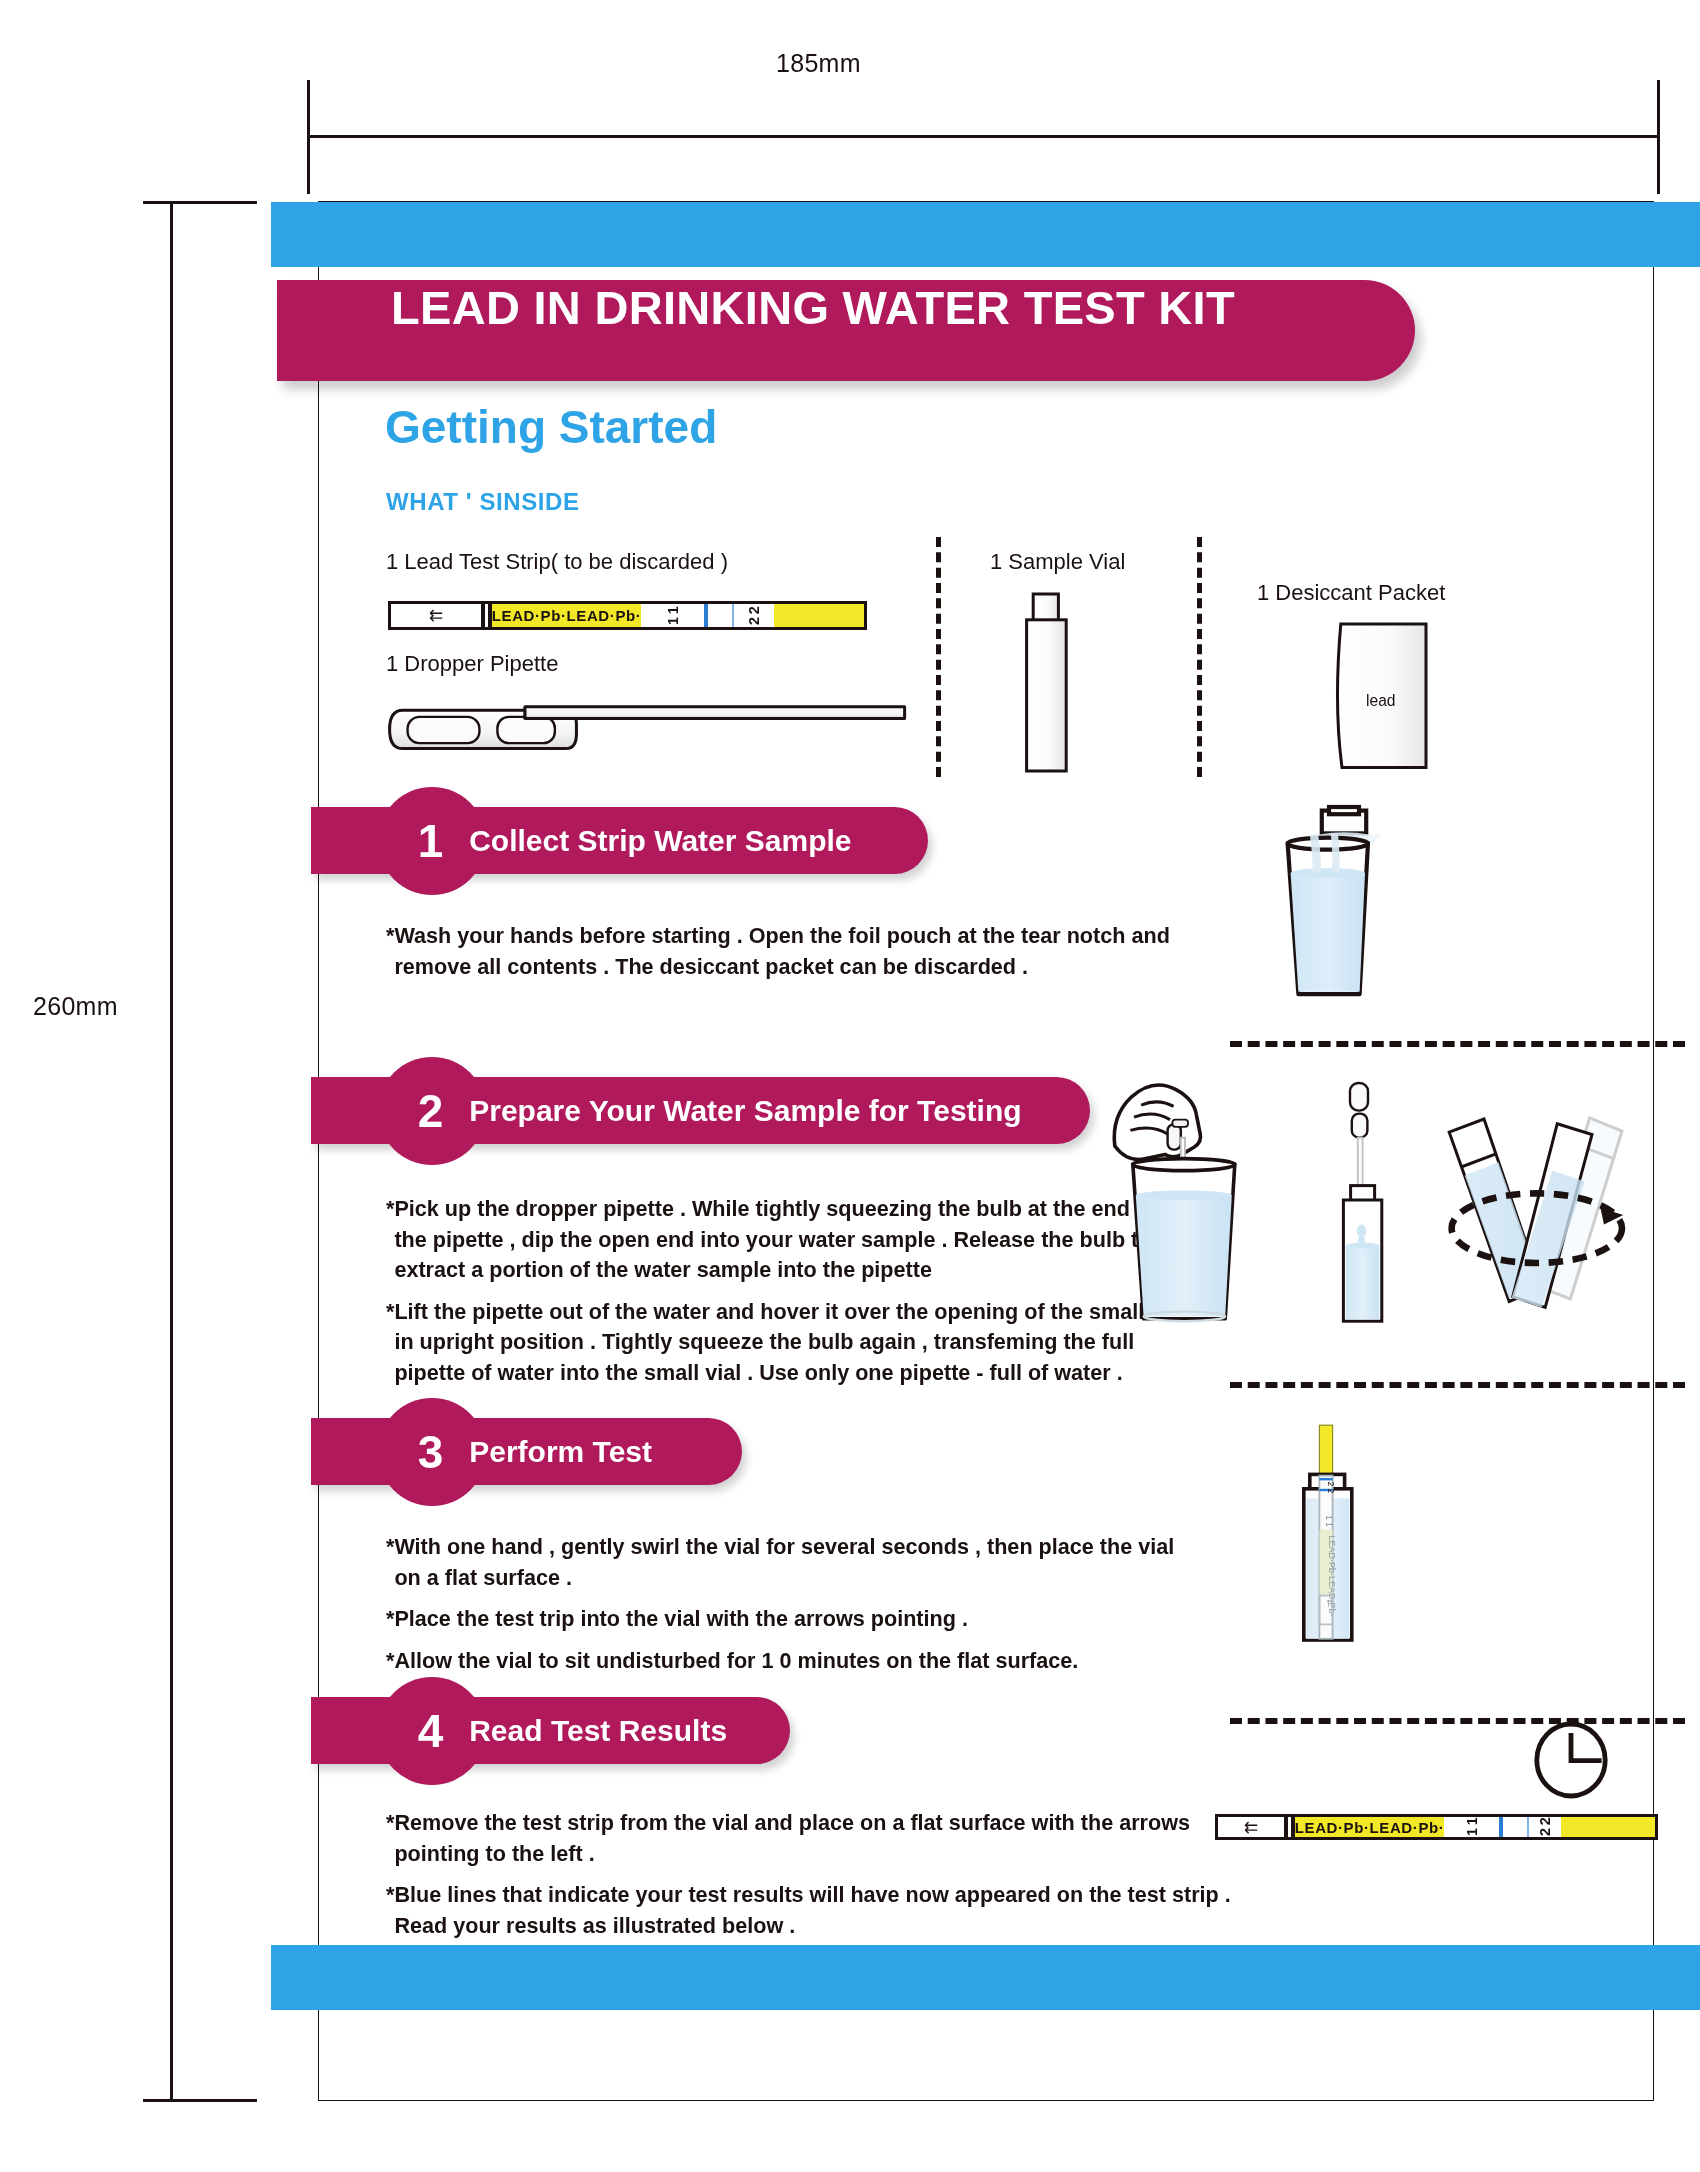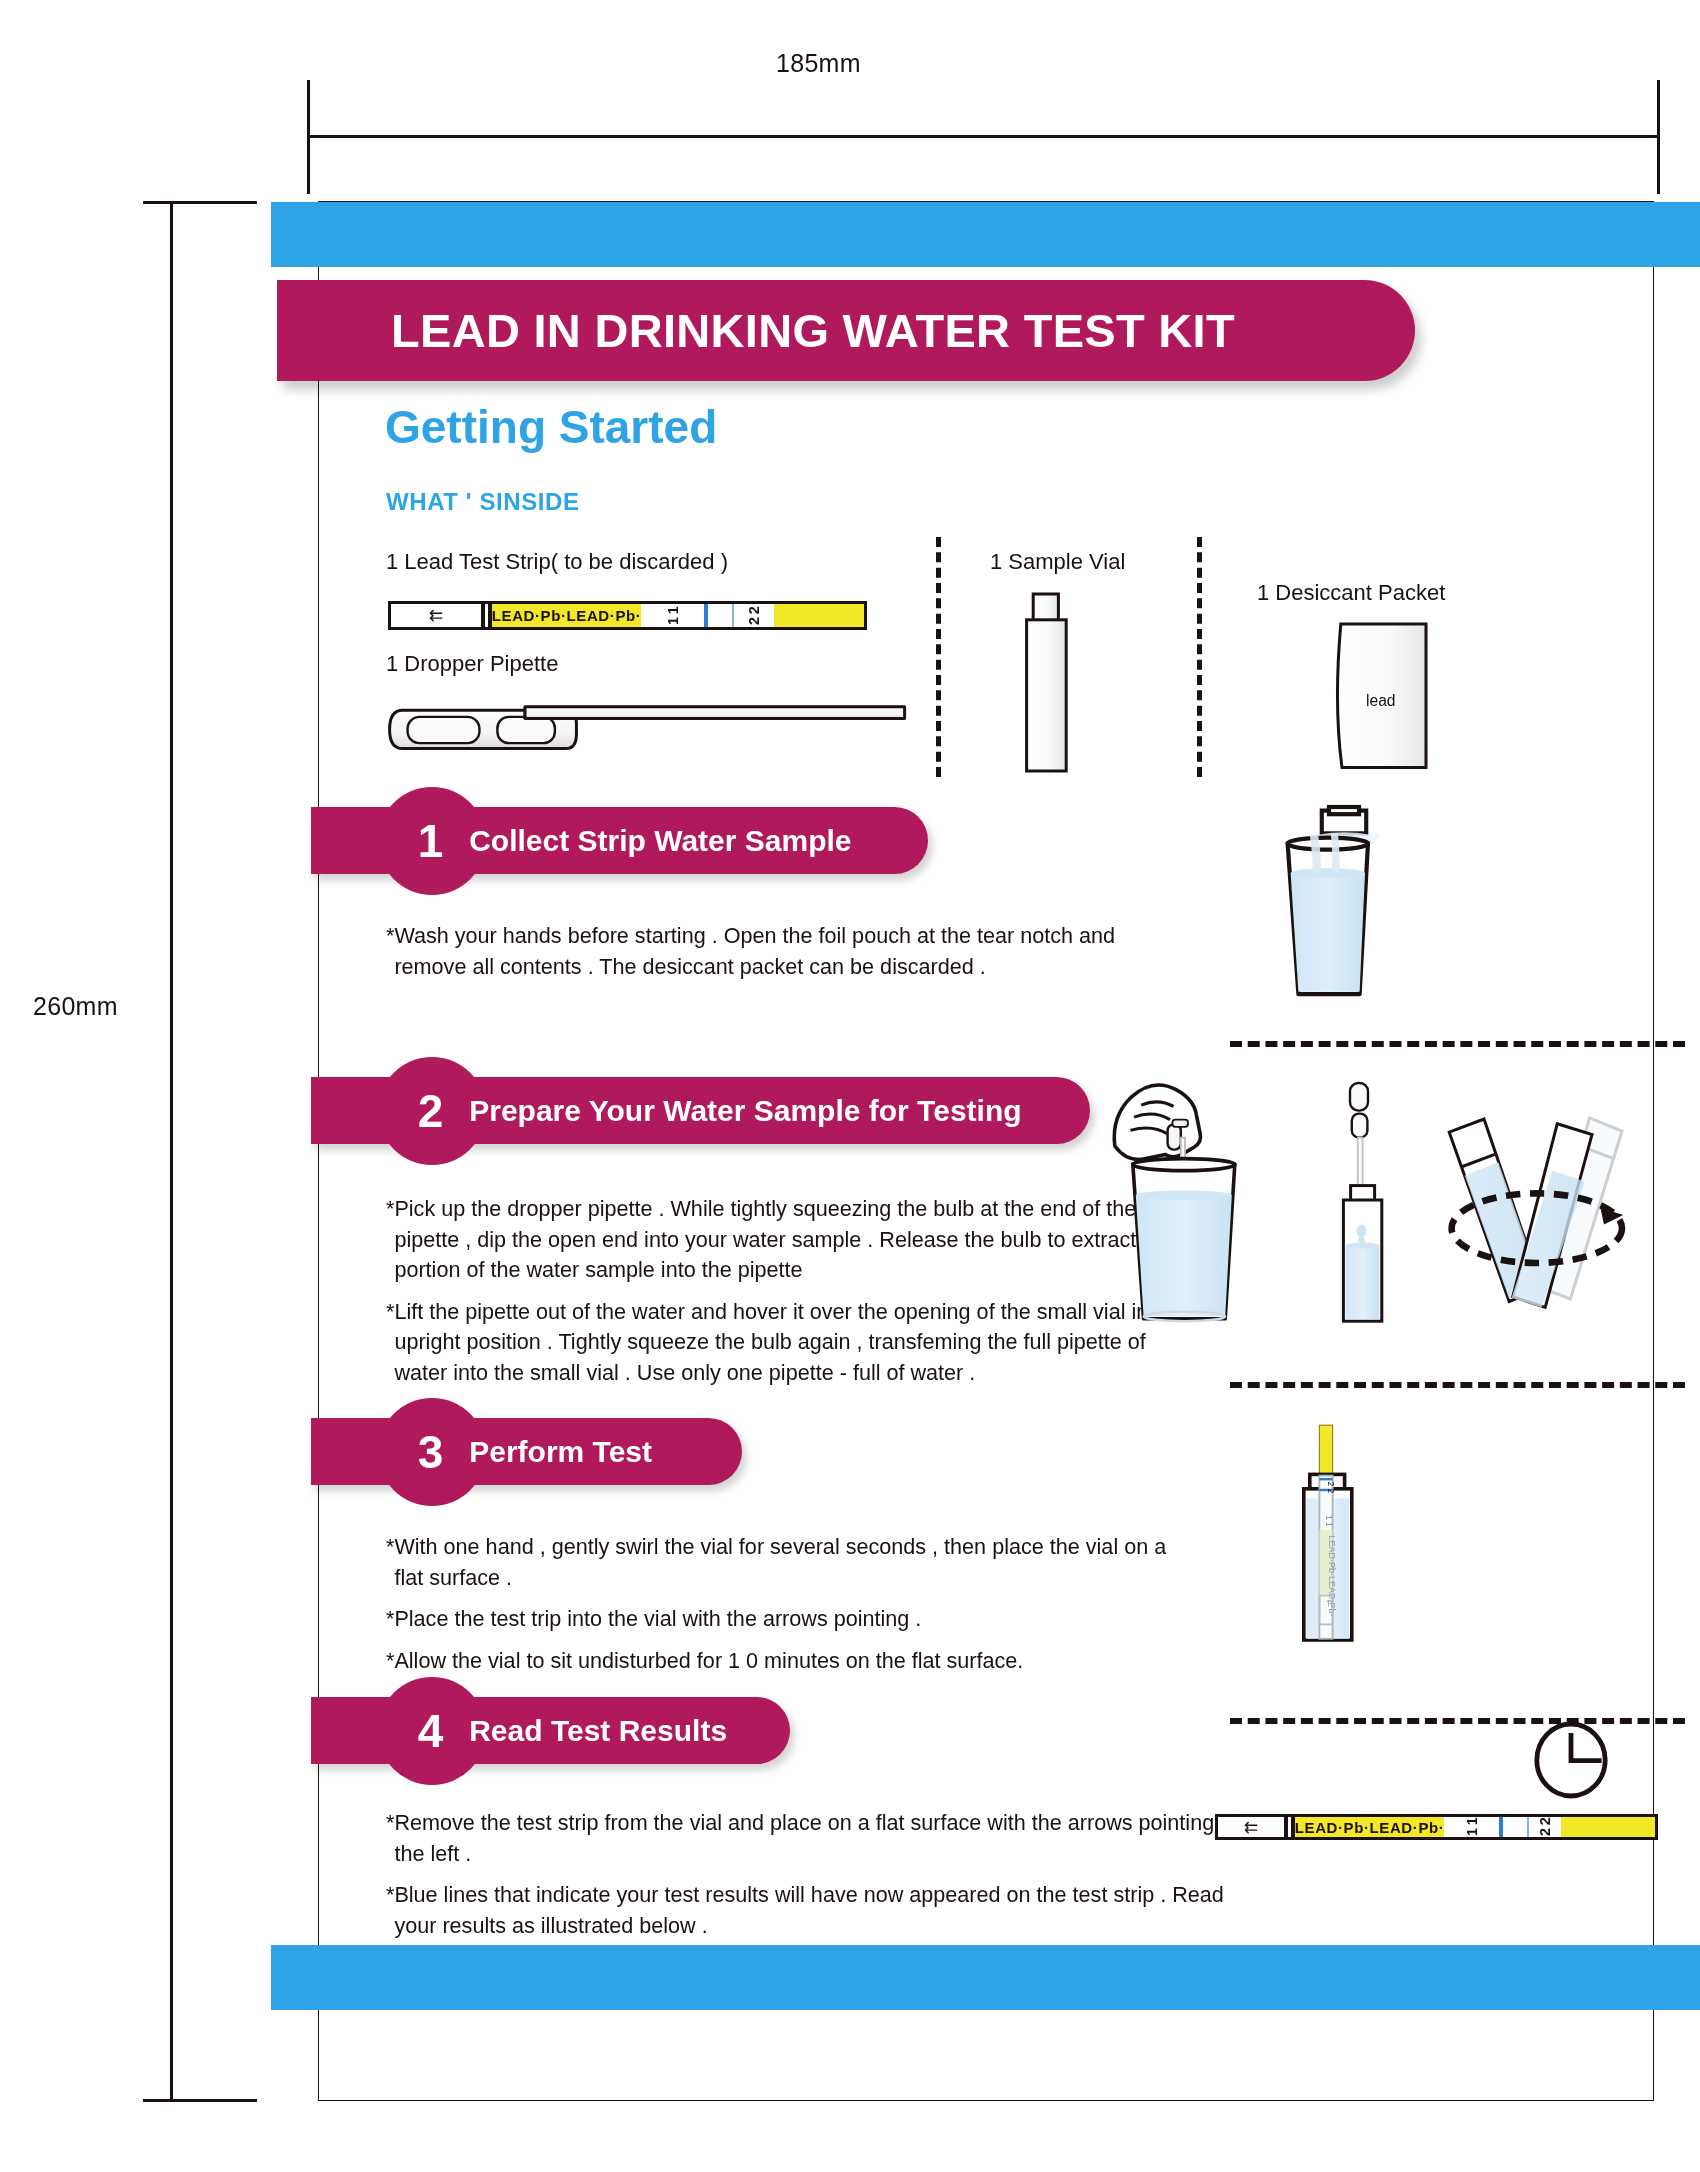--- a/index.html
+++ b/index.html
@@ -23,7 +23,7 @@
   #title-bar{position:absolute;left:-42px;top:78px;width:1138px;height:101px;
              background:#b0195c;border-radius:0 54px 54px 0;
              box-shadow:6px 8.4px 10.8px rgba(0,0,0,.20);
-             display:flex;align-items:center;}
+             display:flex;}
   #title-text{color:#fff;font-size:47px;font-weight:bold;letter-spacing:0.3px;
               margin-left:114px;white-space:nowrap;
               font-family:"Liberation Sans", sans-serif;}

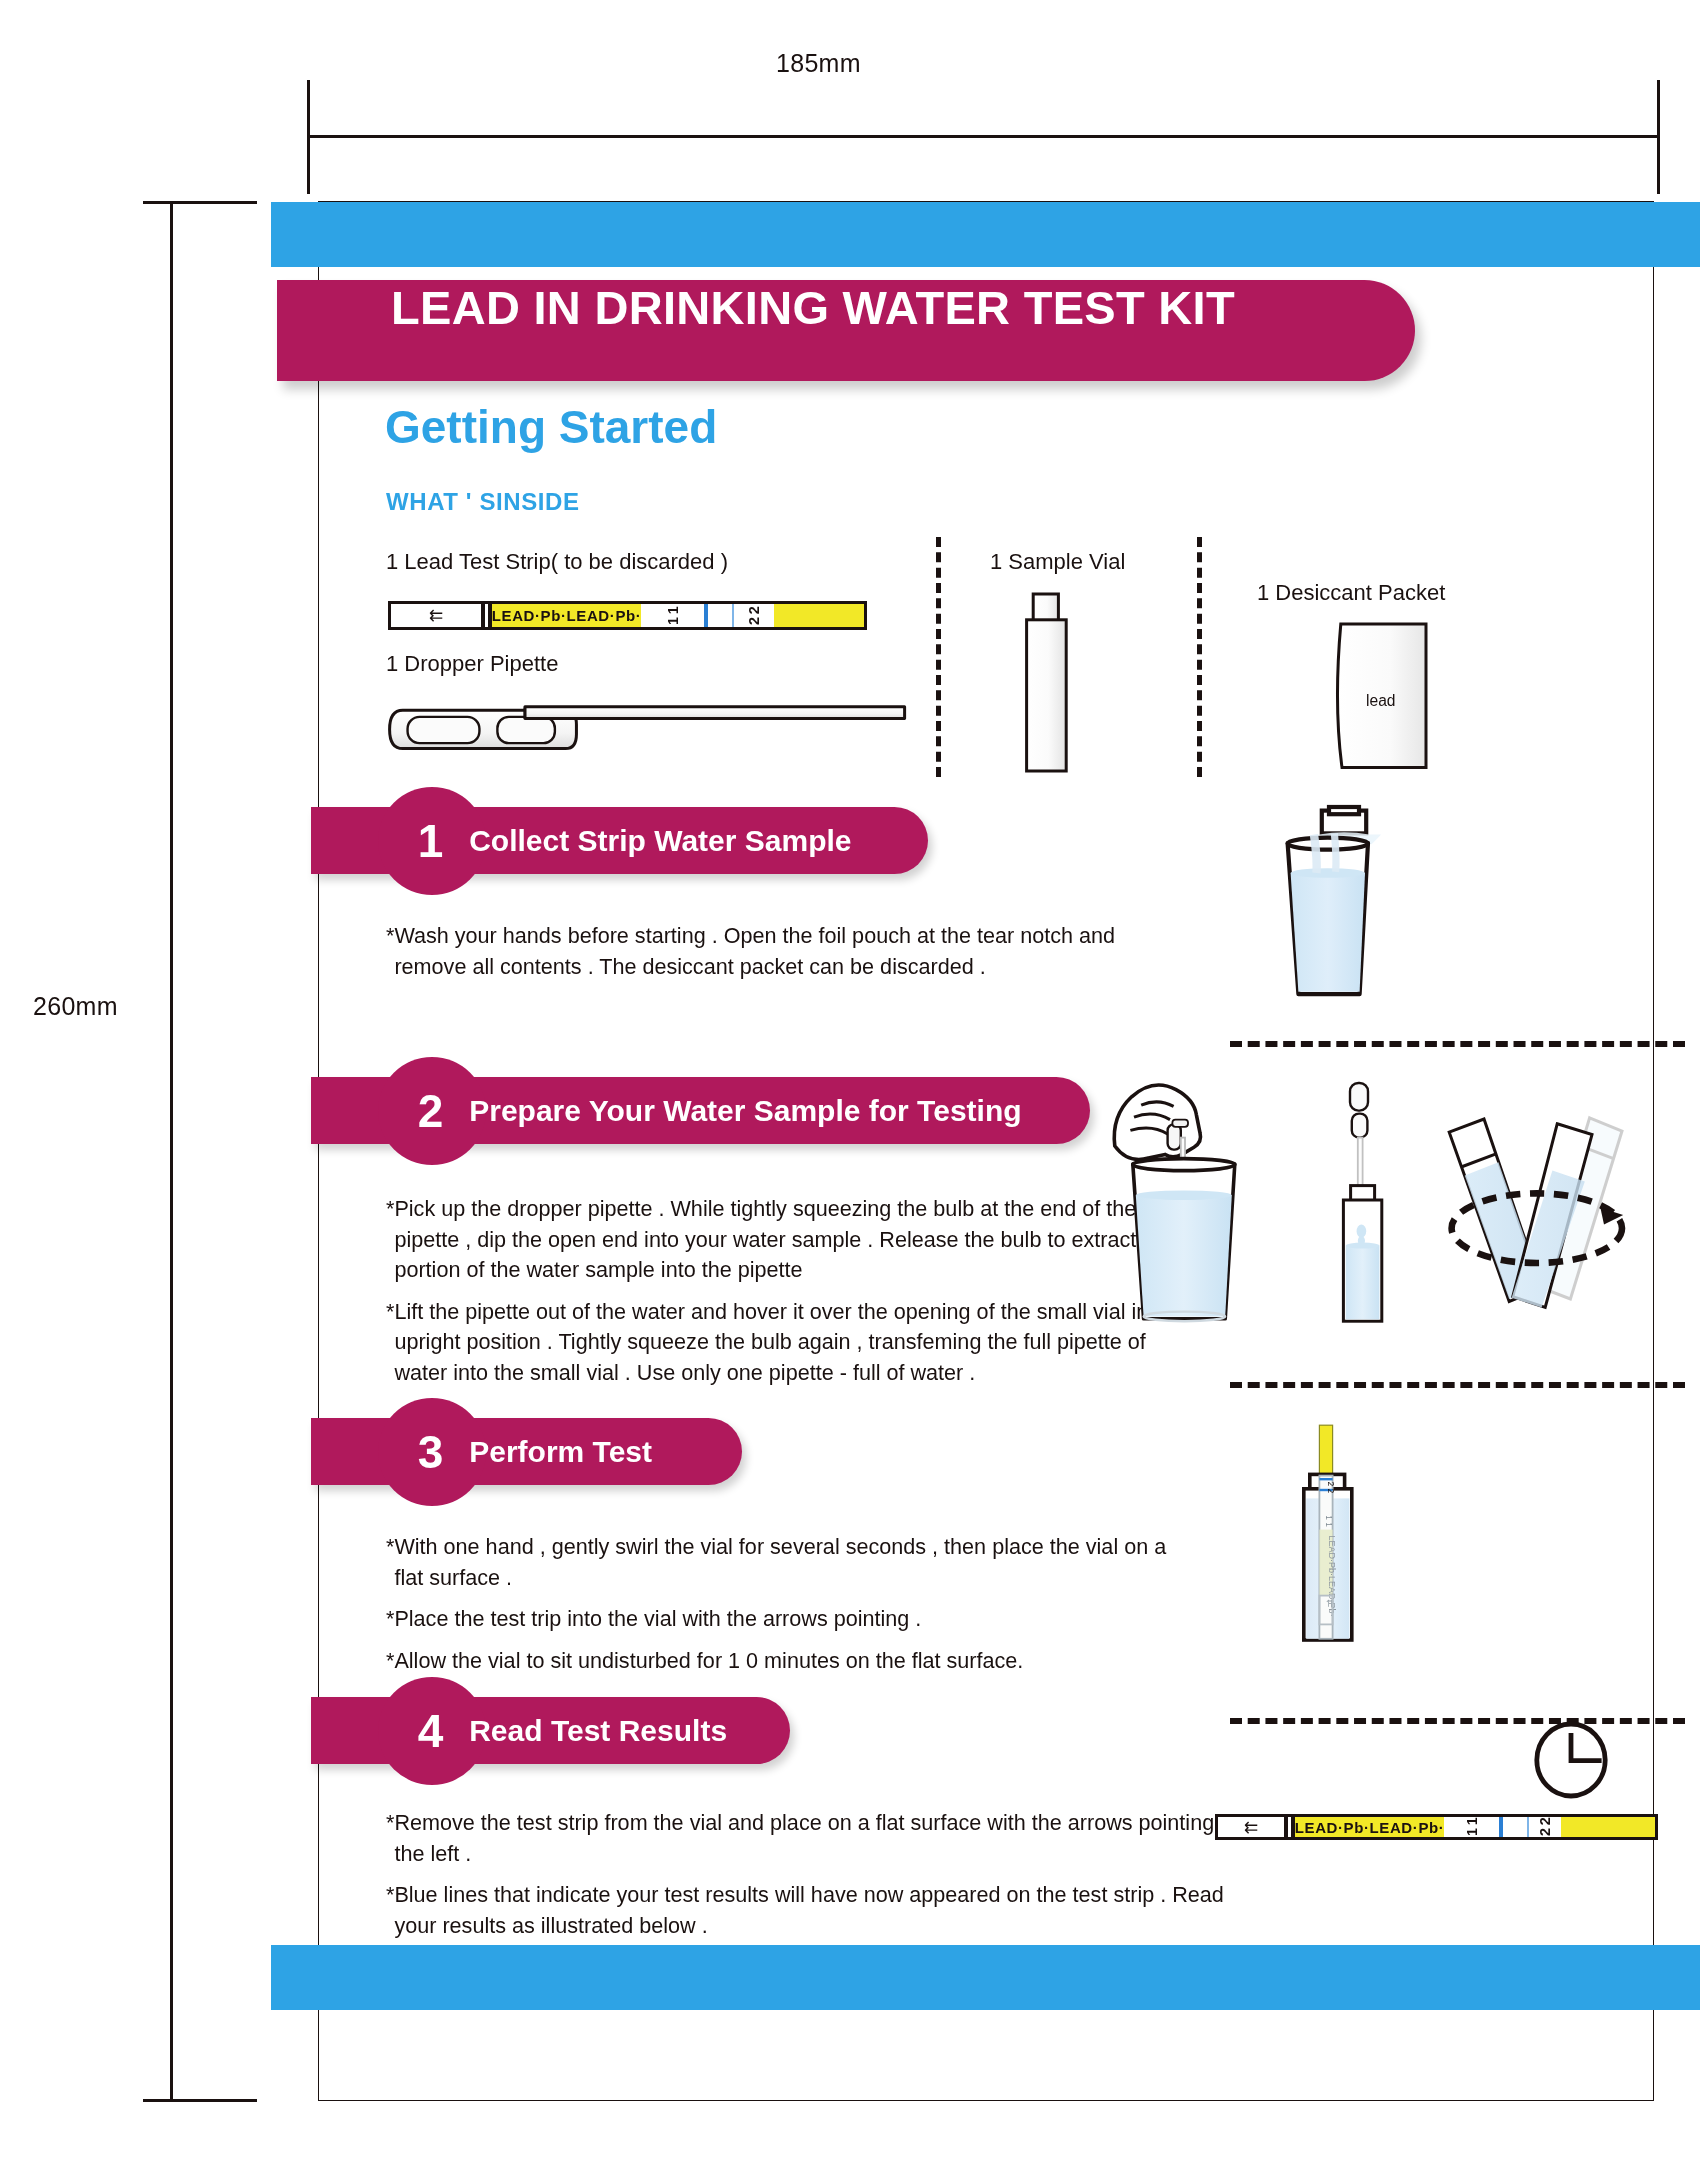--- a/index.html
+++ b/index.html
@@ -67,7 +67,7 @@
 
   
   .para{position:absolute;font-size:21.6px;line-height:1.42;color:#1a1110;}
-  .para p{margin:0 0 10.8px 0;text-indent:-8.4px;padding-left:8.4px;}
+  .para p{margin:0 0 10.8px 0;text-indent:-8.4px;padding-left:8.4px;font-weight:bold;}
 
   
   .hdash{position:absolute;height:0;border-top:6px dashed #1a1110;}

